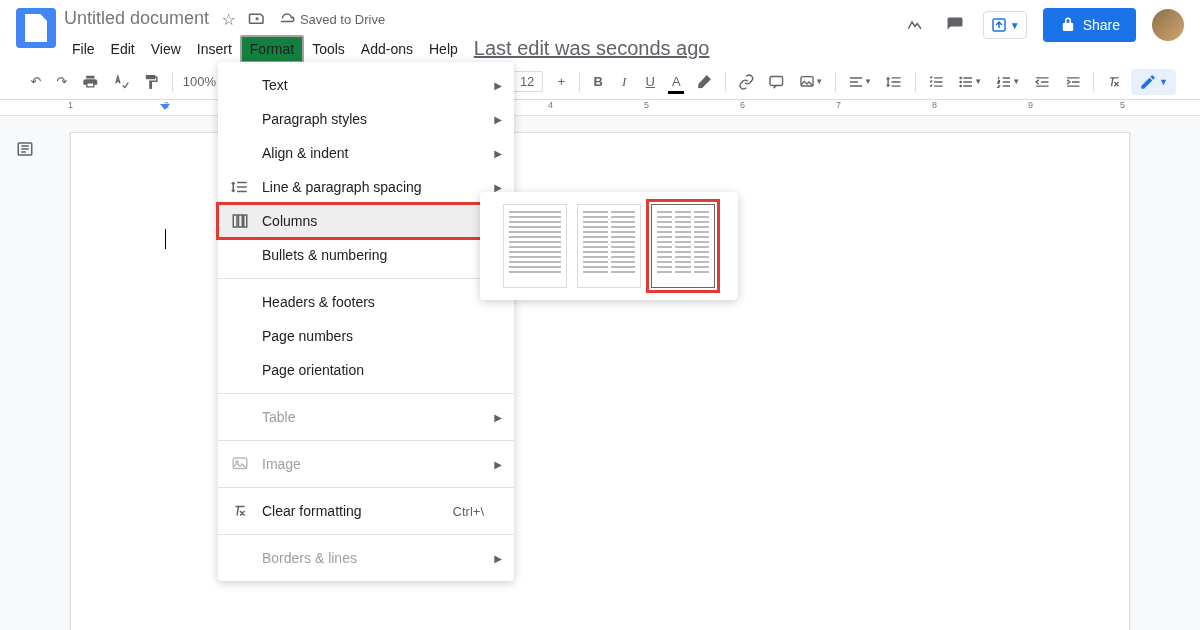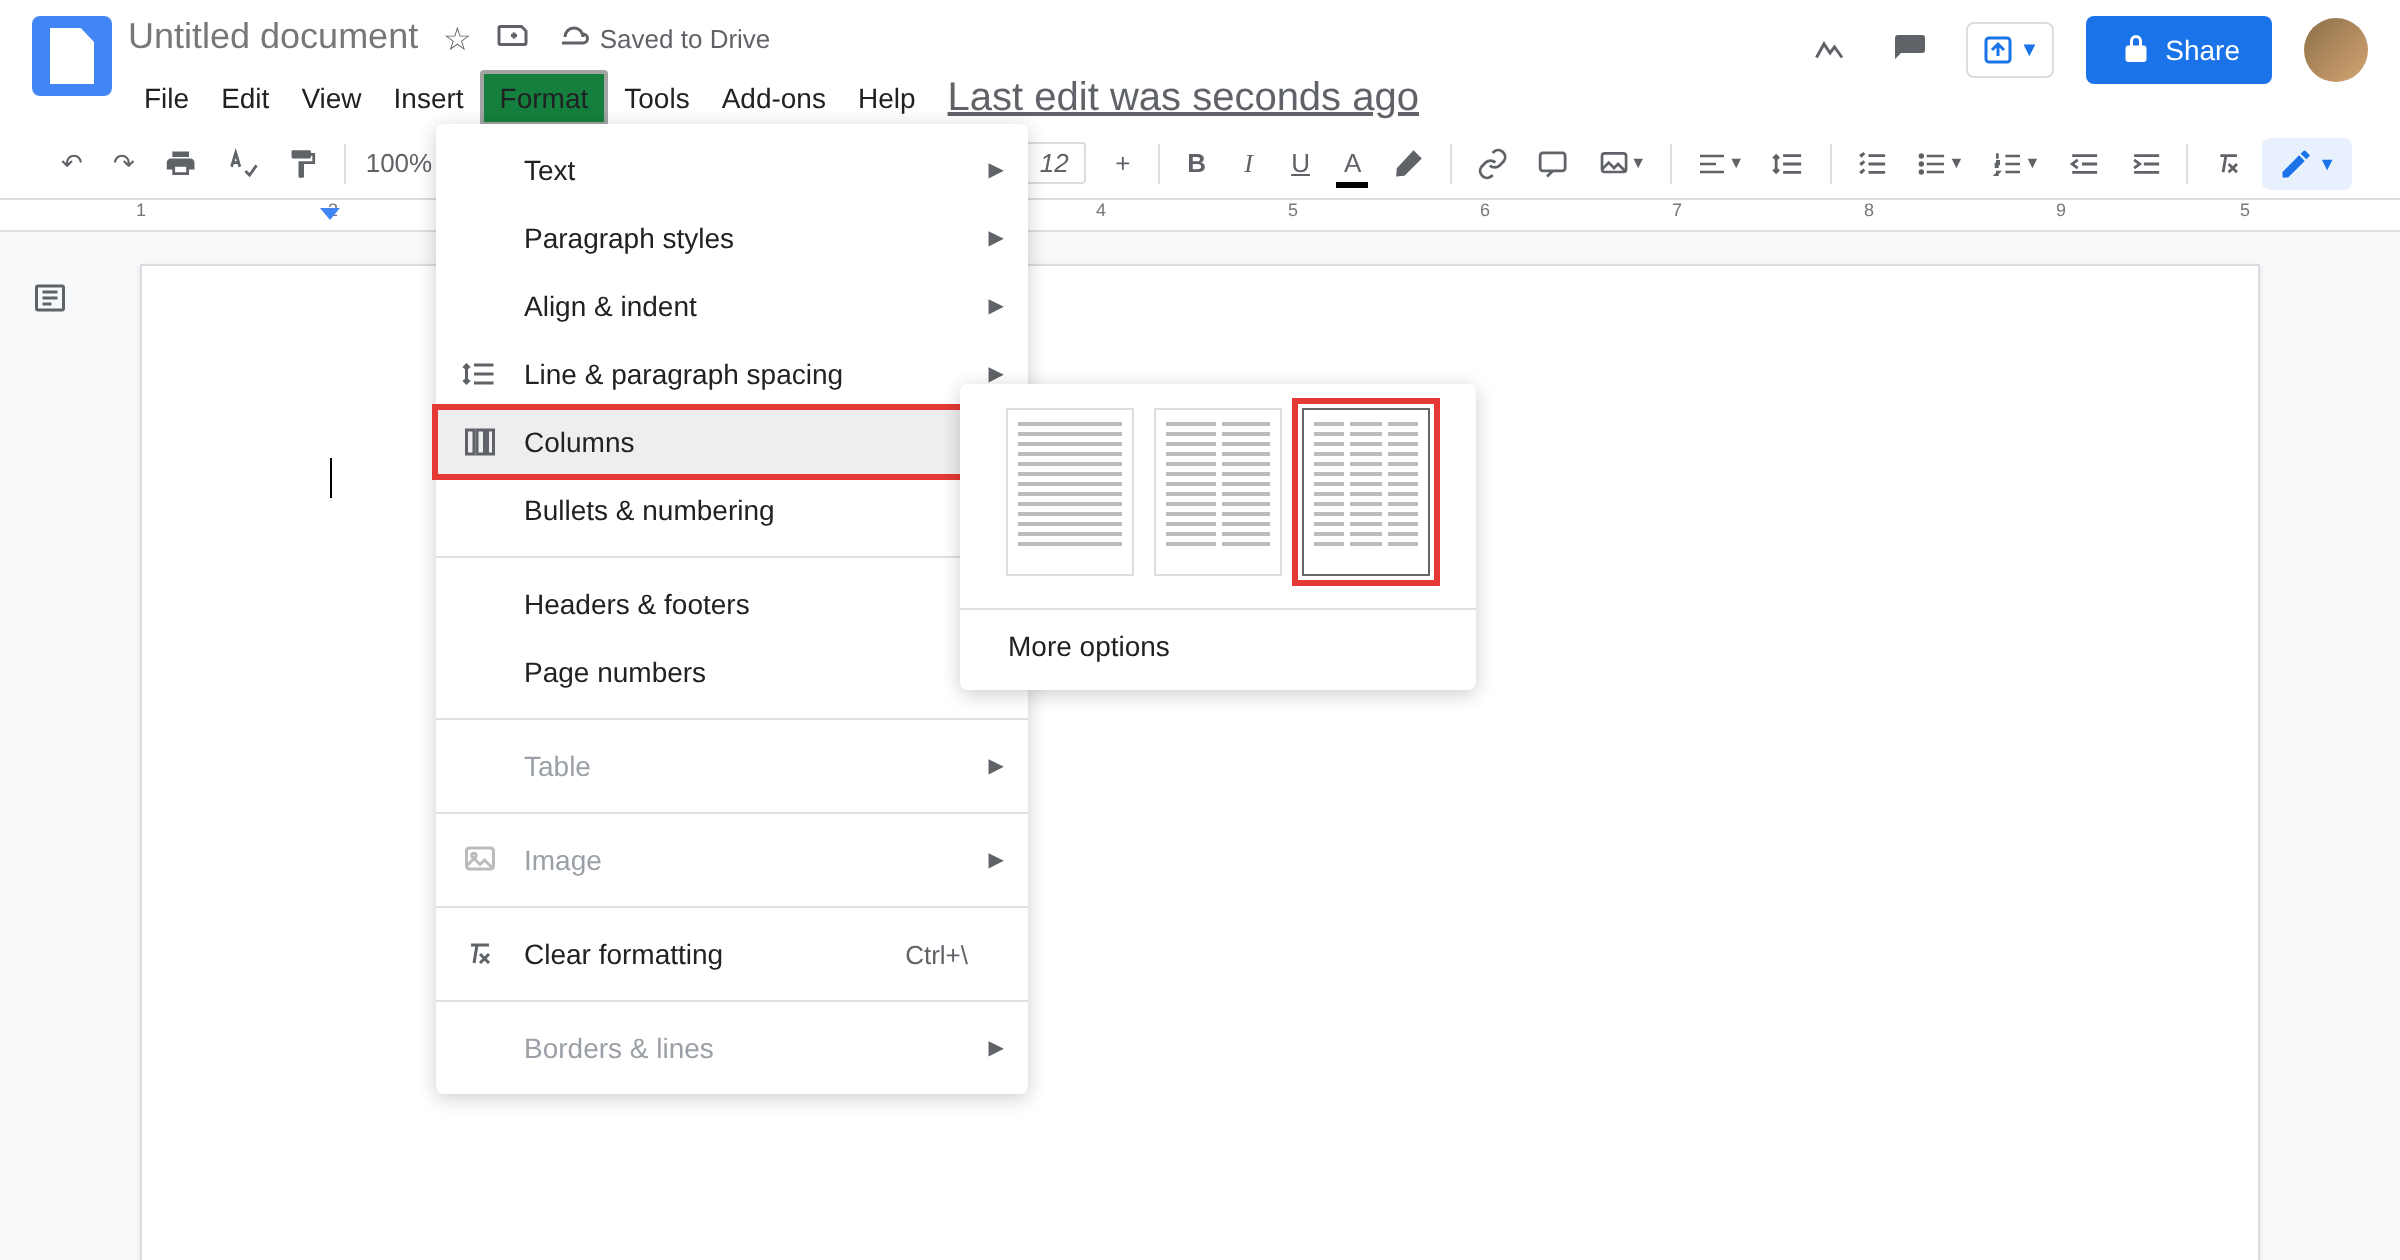--- a/index.html
+++ b/index.html
@@ -26,7 +26,7 @@
   .tb-btn { padding: 4px 6px; cursor: pointer; border-radius: 2px; display:flex; align-items:center; justify-content:center; min-width:24px; height:28px;}
   .tb-sep { width: 1px; height: 20px; background: #dadce0; margin: 0 4px; }
   .zoom-box { display: flex; align-items: center; gap: 4px; padding: 0 4px;}
-  .font-size-box { border: 1px solid #dadce0; padding: 2px 8px; border-radius: 2px; display: flex; align-items: center; margin: 0 4px; font-style: italic;}
+  .font-size-box { border: 1px solid #dadce0; padding: 2px 8px; border-radius: 2px; display: flex; align-items: center; margin: 0 4px;}
   .color-underline { position:relative; }
   .color-underline::after { content:""; position:absolute; bottom:2px; left:4px; right:4px; height:3px; background:#000;}
   .pen-btn { background: #e8f0fe; border-radius: 4px; padding: 4px 8px; display:flex; align-items:center; gap:2px; color:#1a73e8; margin-left:auto;}

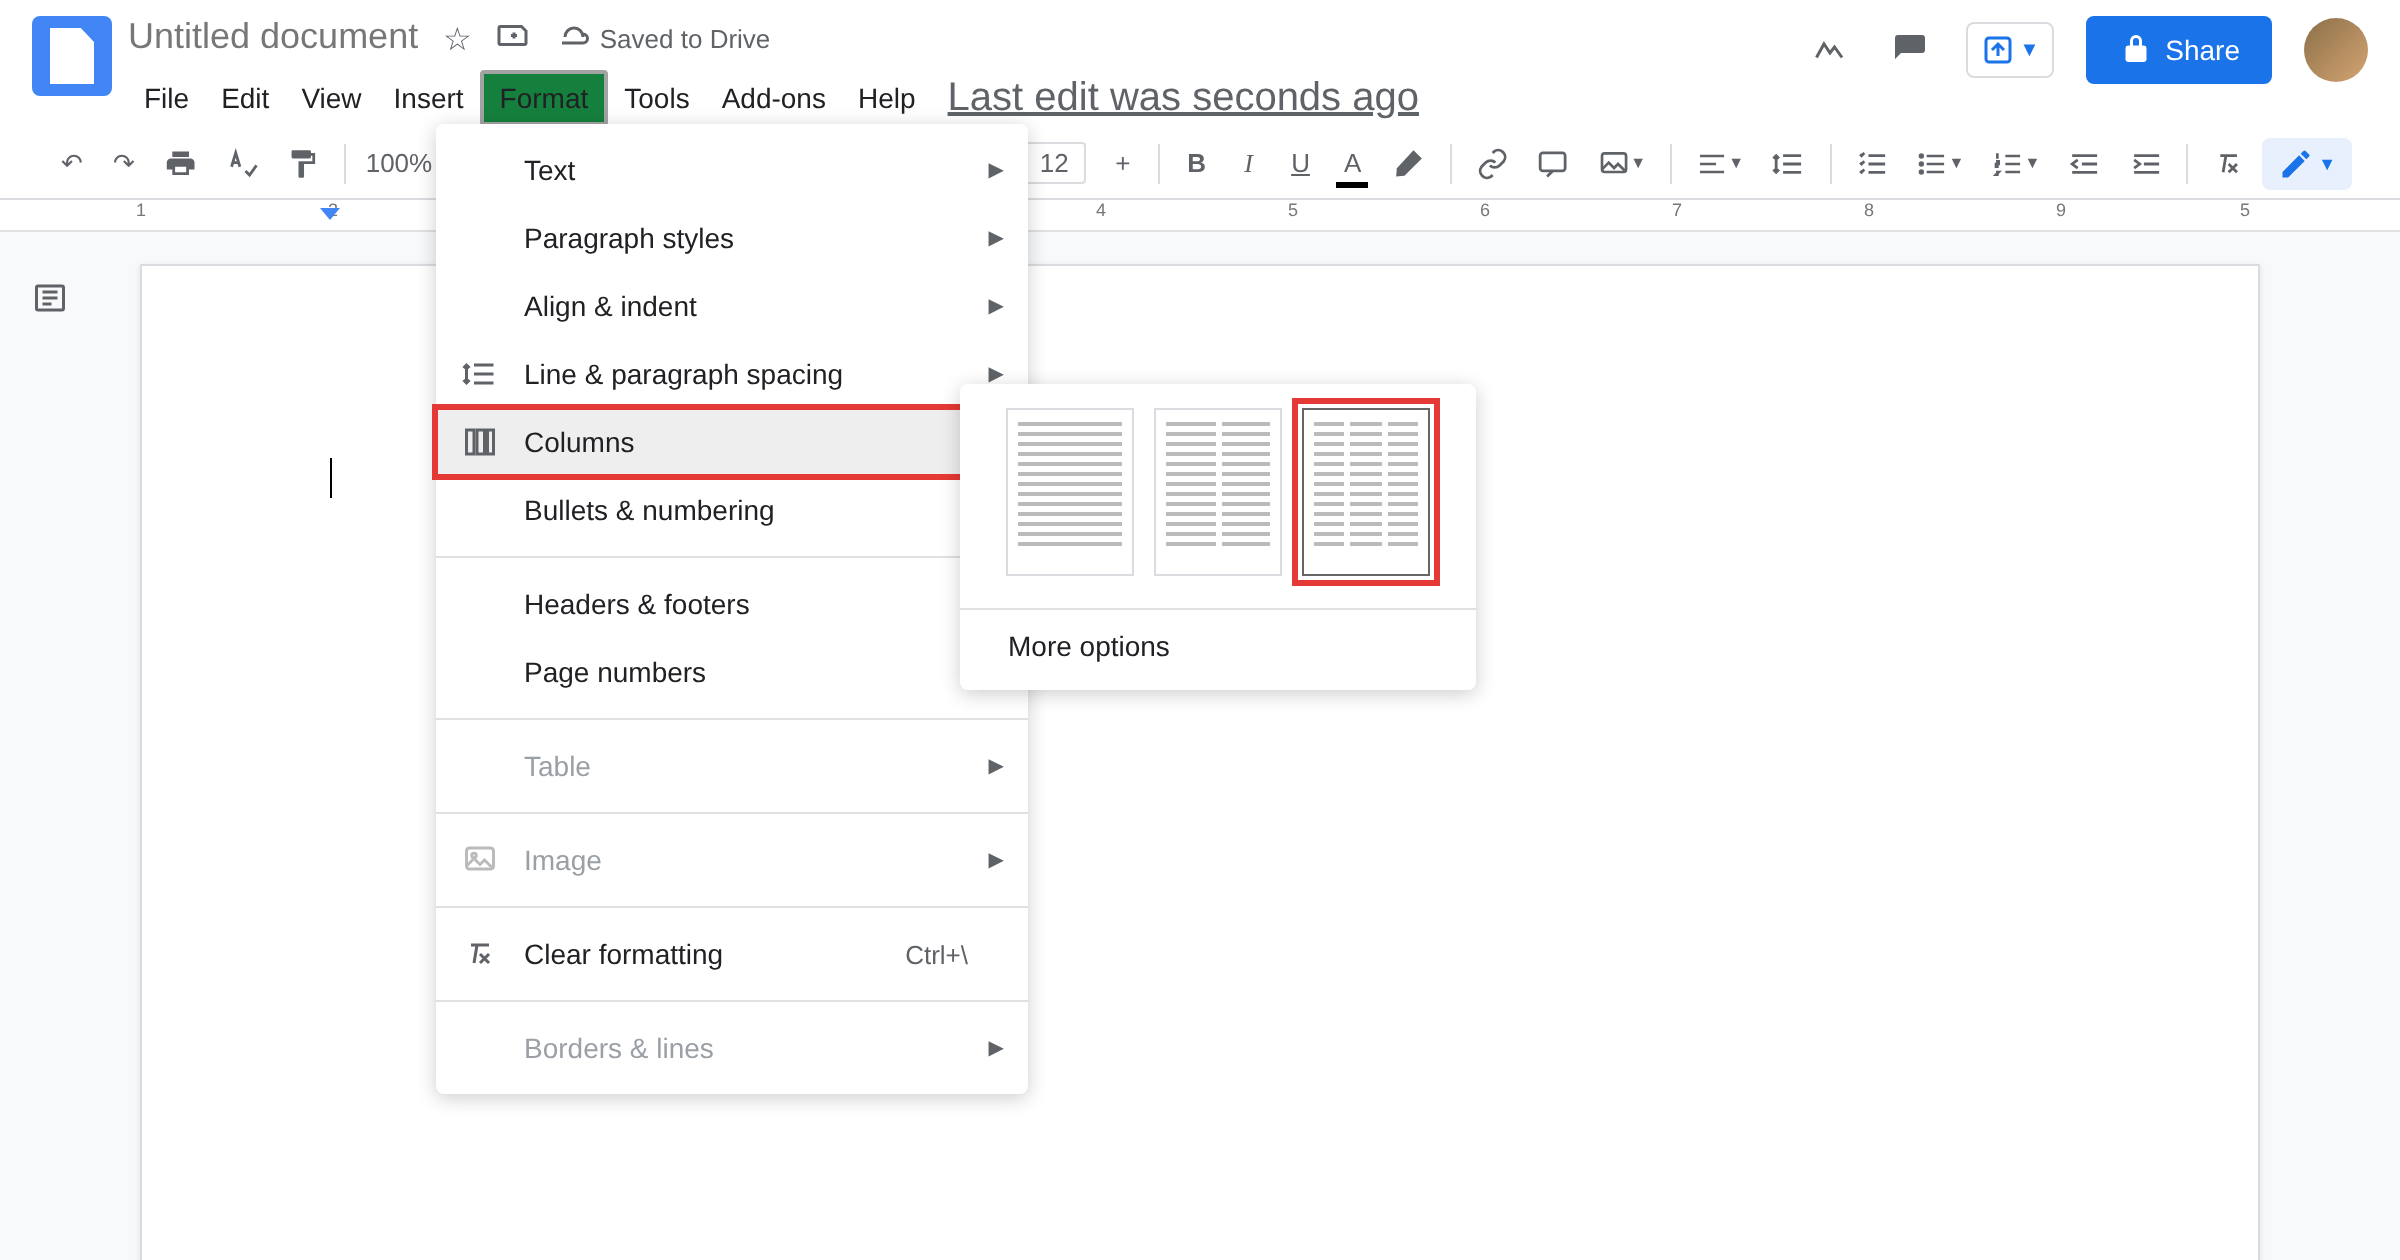--- a/index.html
+++ b/index.html
@@ -444,7 +444,6 @@
         </div>
     </div>
   </div>
-  <div class="more-opts">More options</div>
 </div>
 
 </body></html>

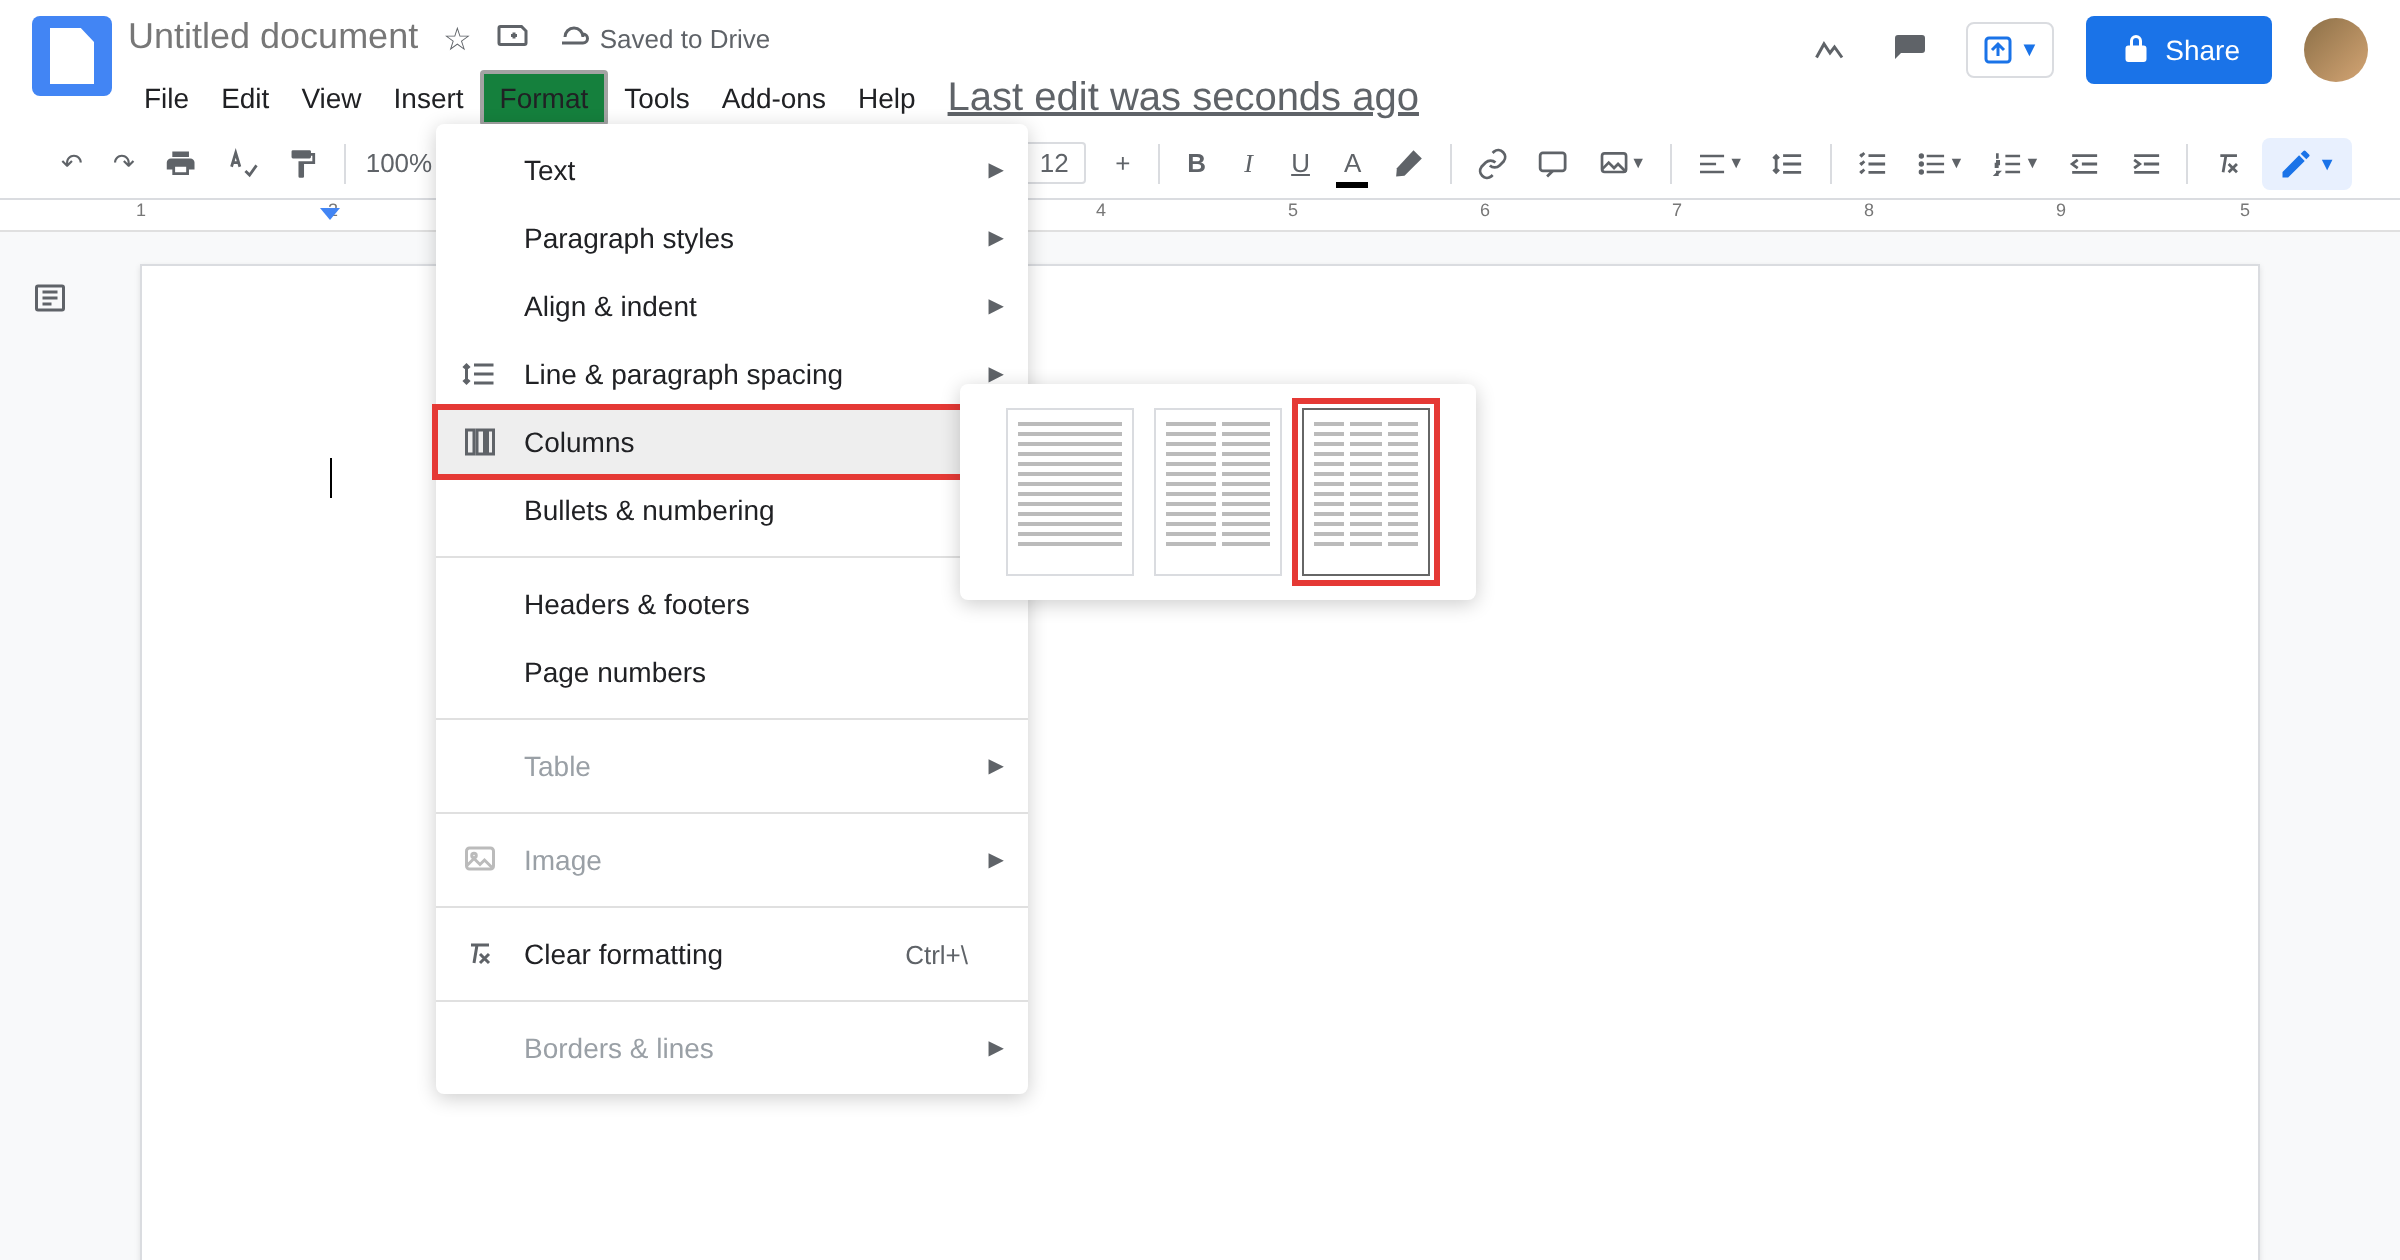--- a/index.html
+++ b/index.html
@@ -309,6 +309,10 @@
       <span class="dd-icon"></span>
       <span>Page numbers</span>
     </div>
+  <div class="dd-item">
+      <span class="dd-icon"></span>
+      <span>Page orientation</span>
+    </div>
   <div class="dd-sep"></div>
   <div class="dd-item disabled">
       <span class="dd-icon"></span>

